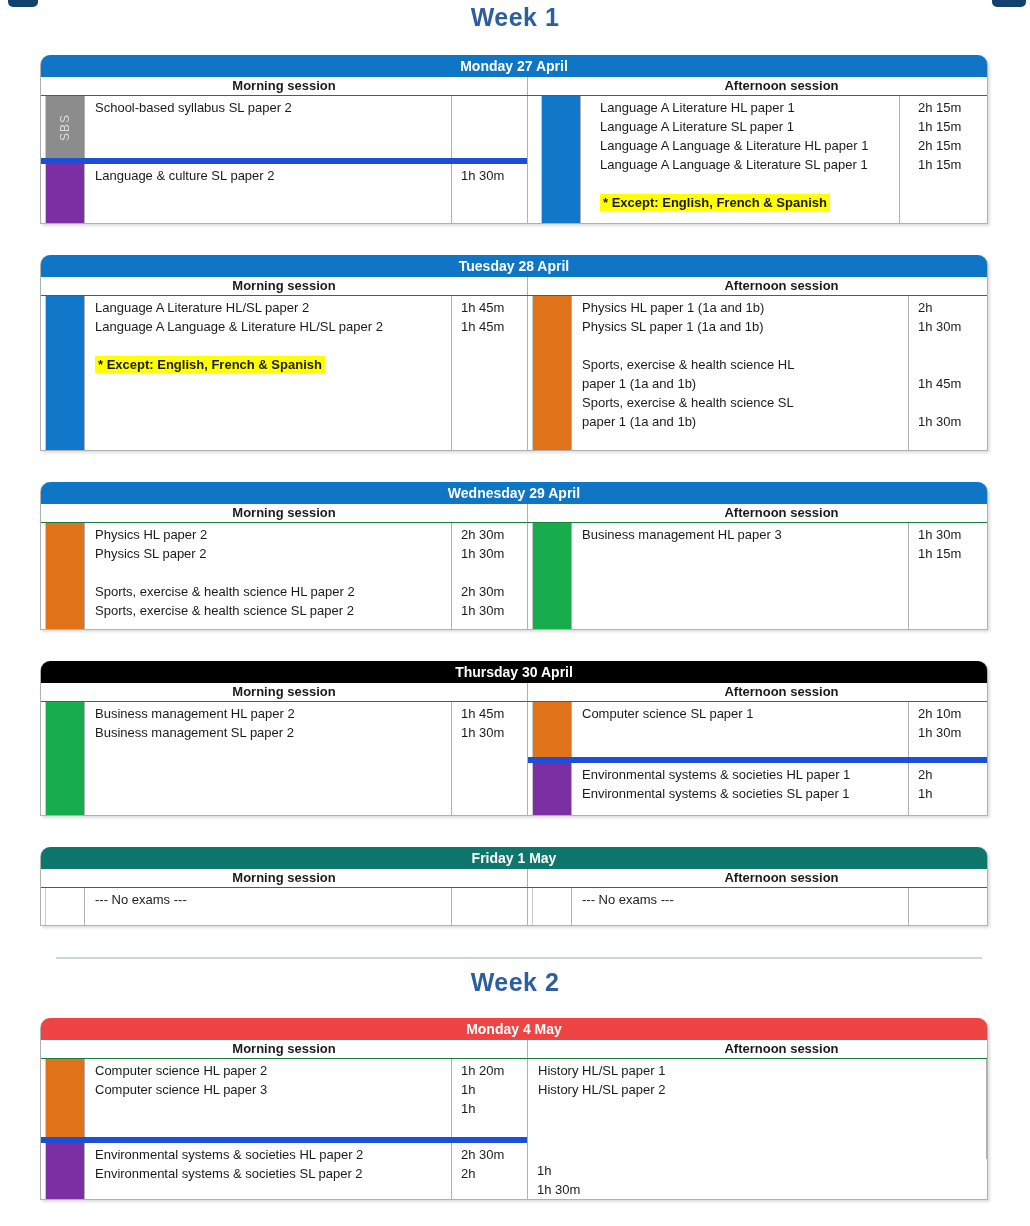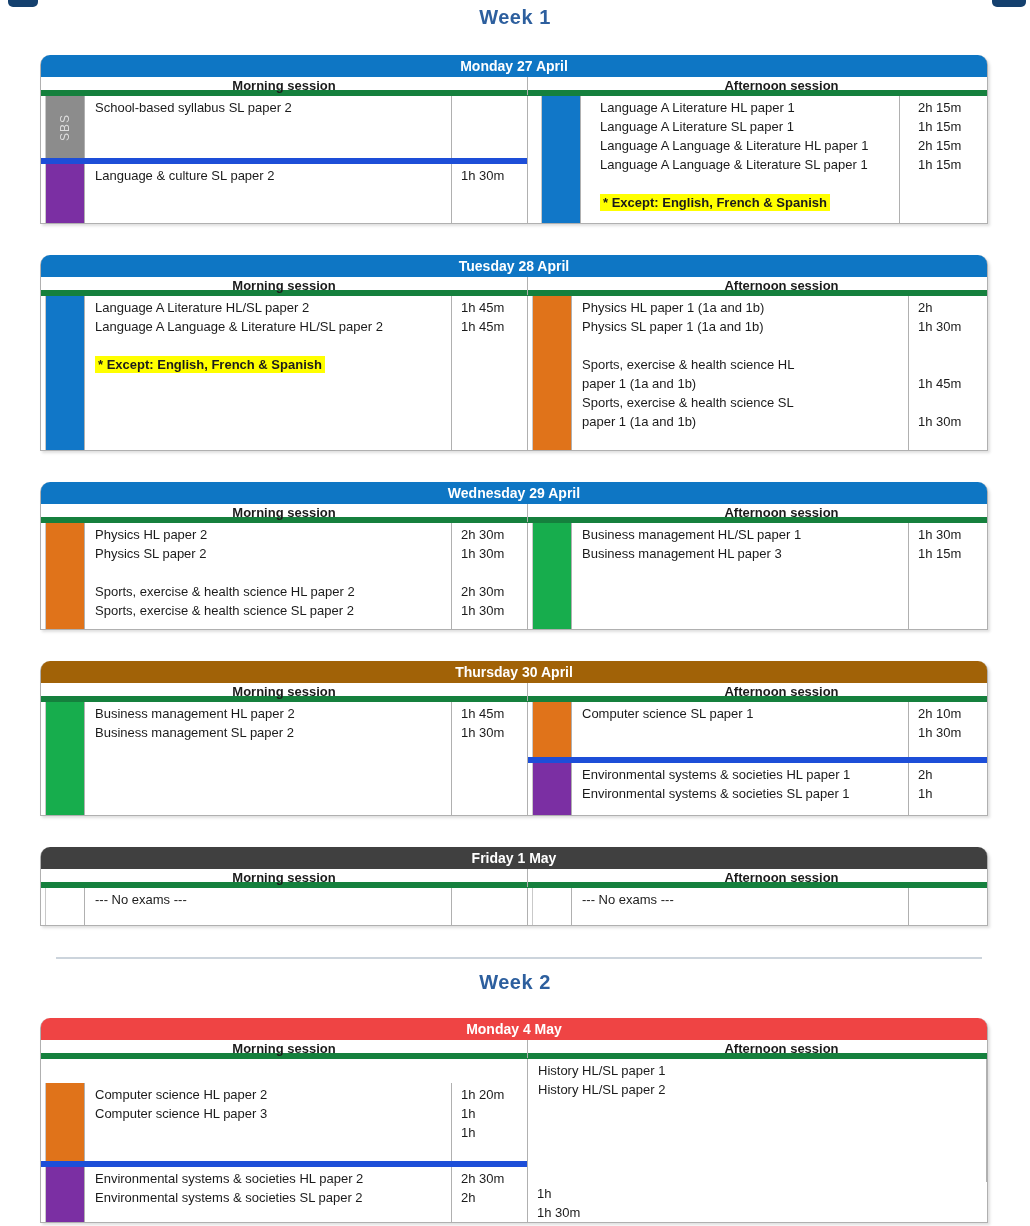--- a/index.html
+++ b/index.html
@@ -28,7 +28,7 @@
 
   .week-title {
     text-align: center;
-    font-size: 20px;
+    font-size: 25px;
     font-weight: bold;
     height: 30px;
     line-height: 30px;

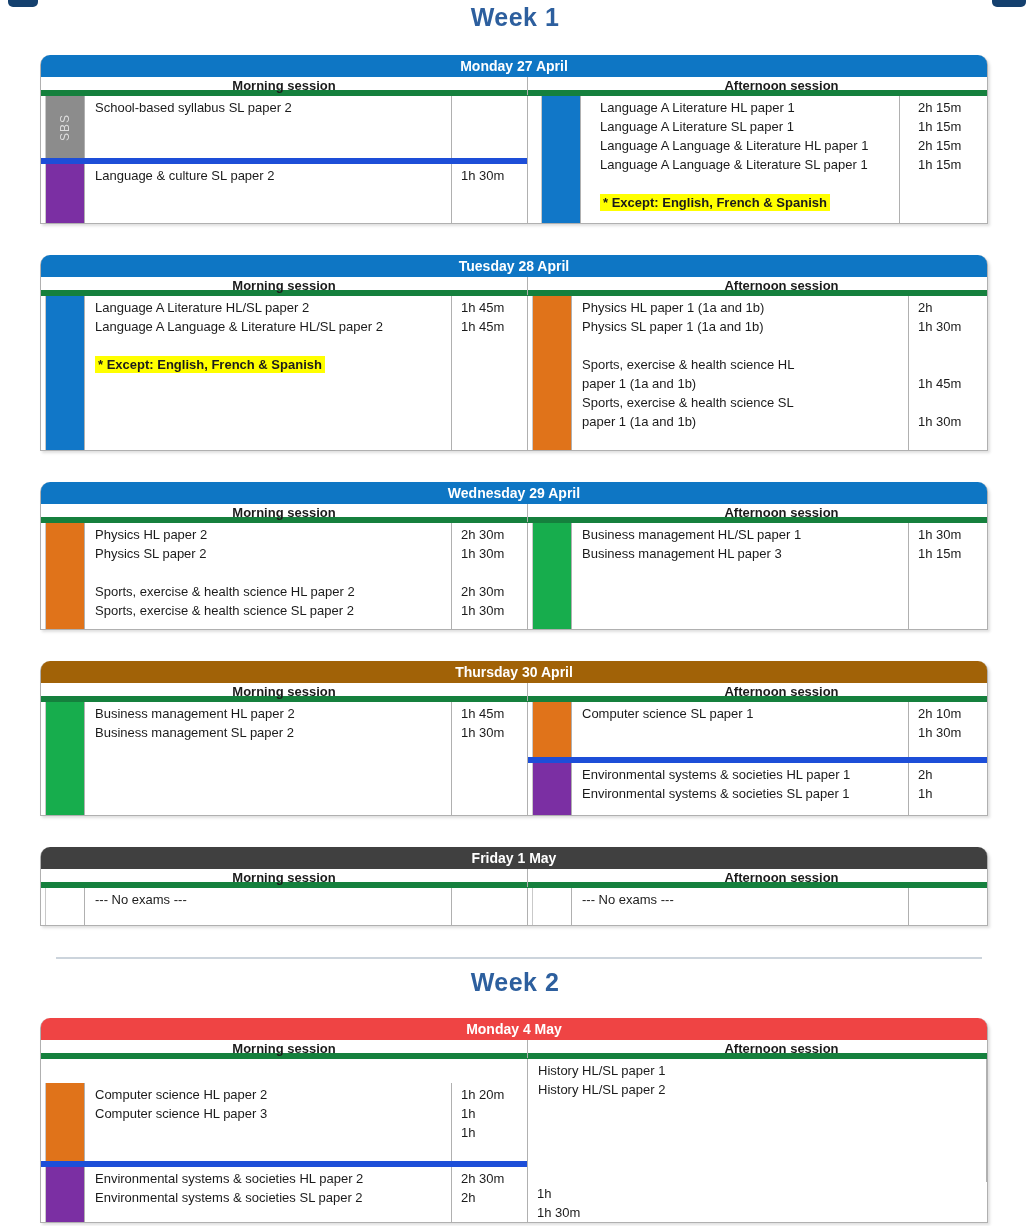--- a/index.html
+++ b/index.html
@@ -64,7 +64,7 @@
   .session-row {
     display: flex;
     height: 19px;
-    border-bottom: 6px solid #15803d;
+    border-bottom: 1px solid #15803d;
     gap: 48px;
   }
   .session-cell {

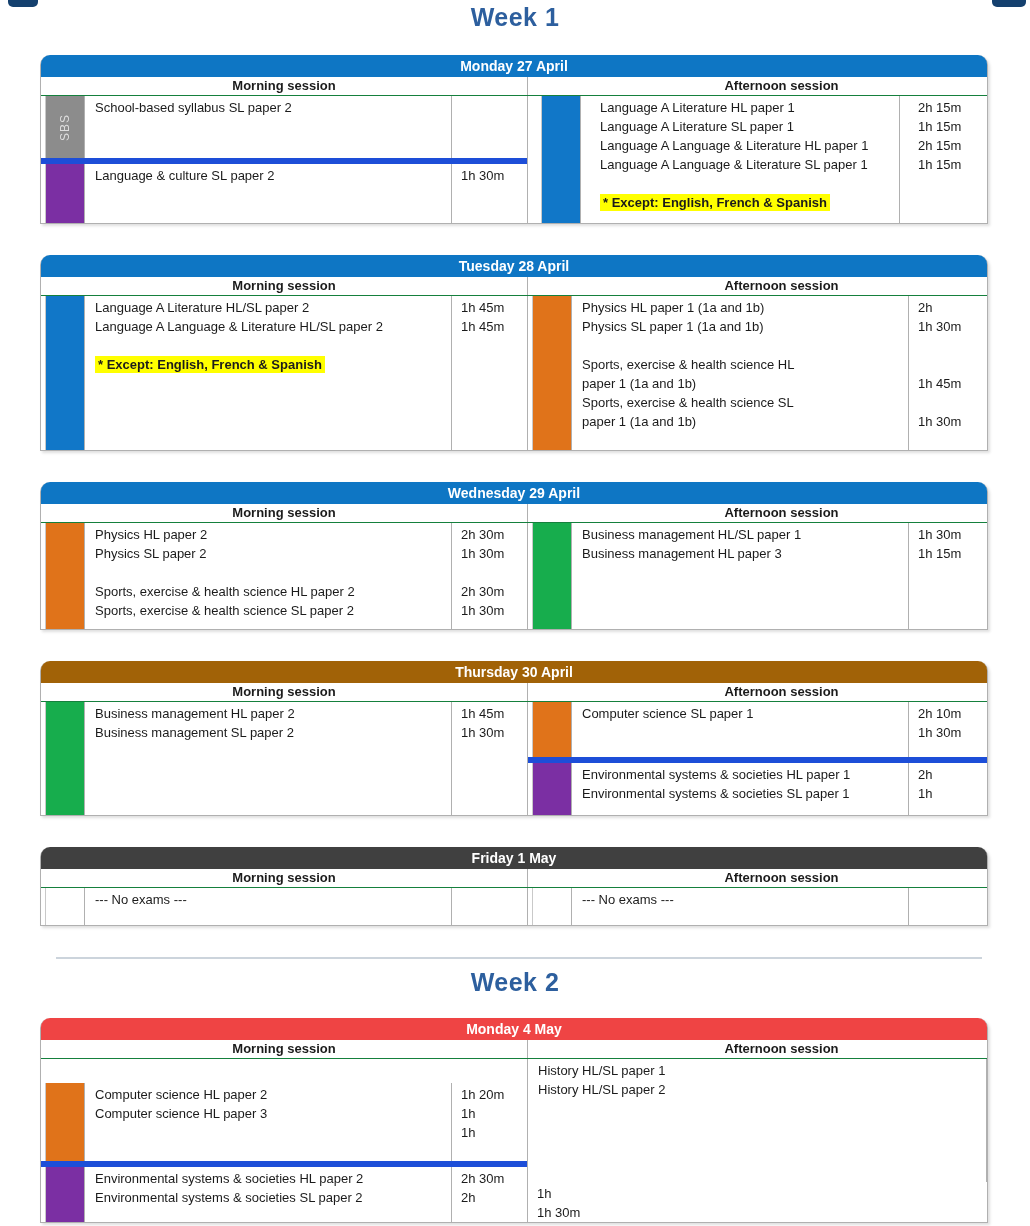--- a/index.html
+++ b/index.html
@@ -288,7 +288,6 @@
                 <div class="color-block" style="background: rgb(23, 173, 77);"></div>
               </div>
               <div class="name-cell">
-                <div class="line">Business management HL/SL paper 1</div>
                 <div class="line">Business management HL paper 3</div>
               </div>
               <div class="dur-cell">

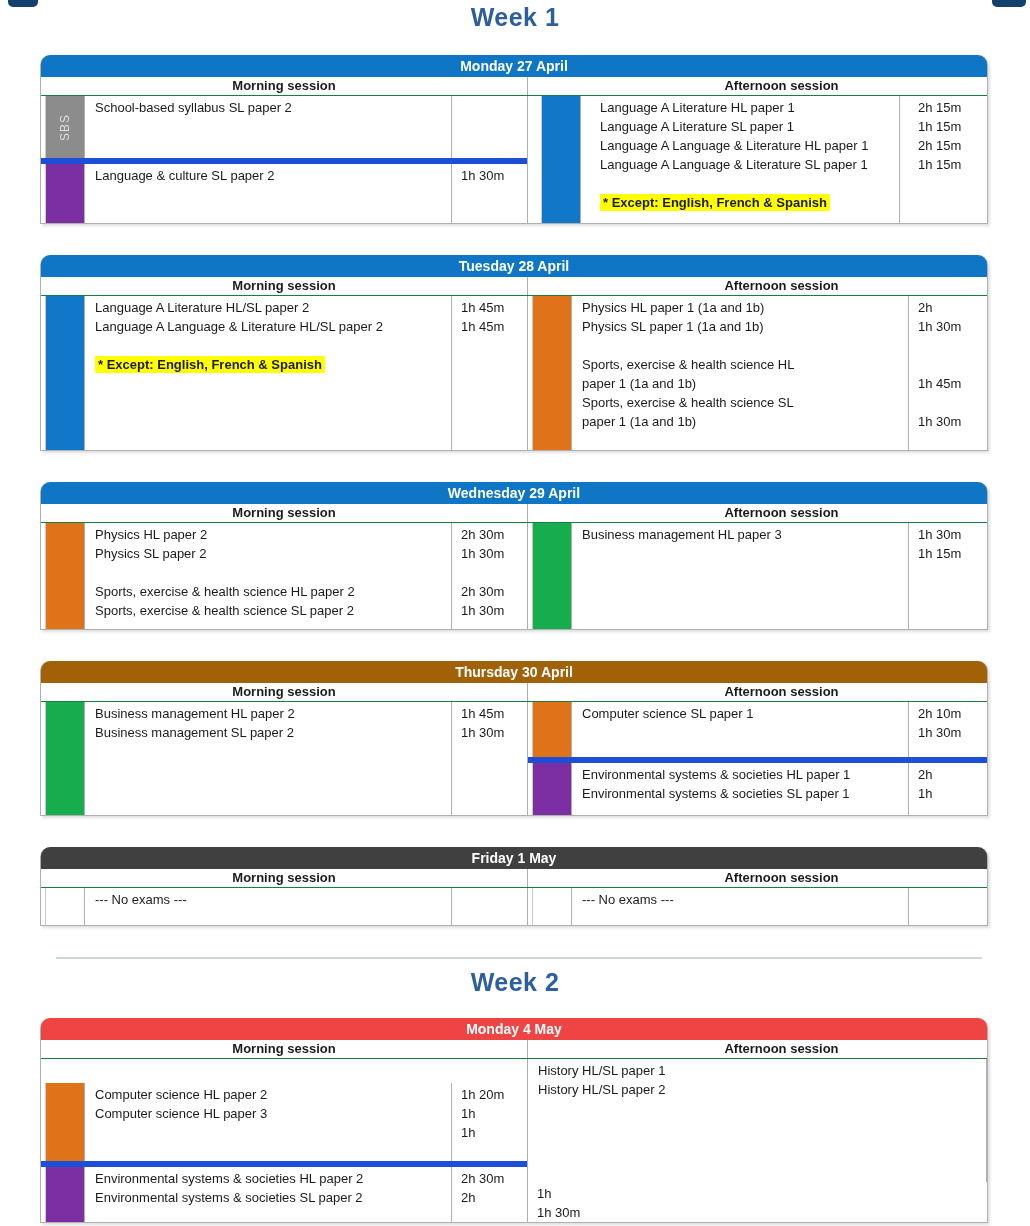--- a/index.html
+++ b/index.html
@@ -299,7 +299,7 @@
         </div>
       </section>
       <section class="day-table">
-        <div class="day-header" style="background: #a16207;"><span>Thursday 30 April</span></div>
+        <div class="day-header" style="background: #000000;"><span>Thursday 30 April</span></div>
         <div class="session-row">
           <div class="session-cell morning">Morning session</div>
           <div class="session-cell afternoon">Afternoon session</div>

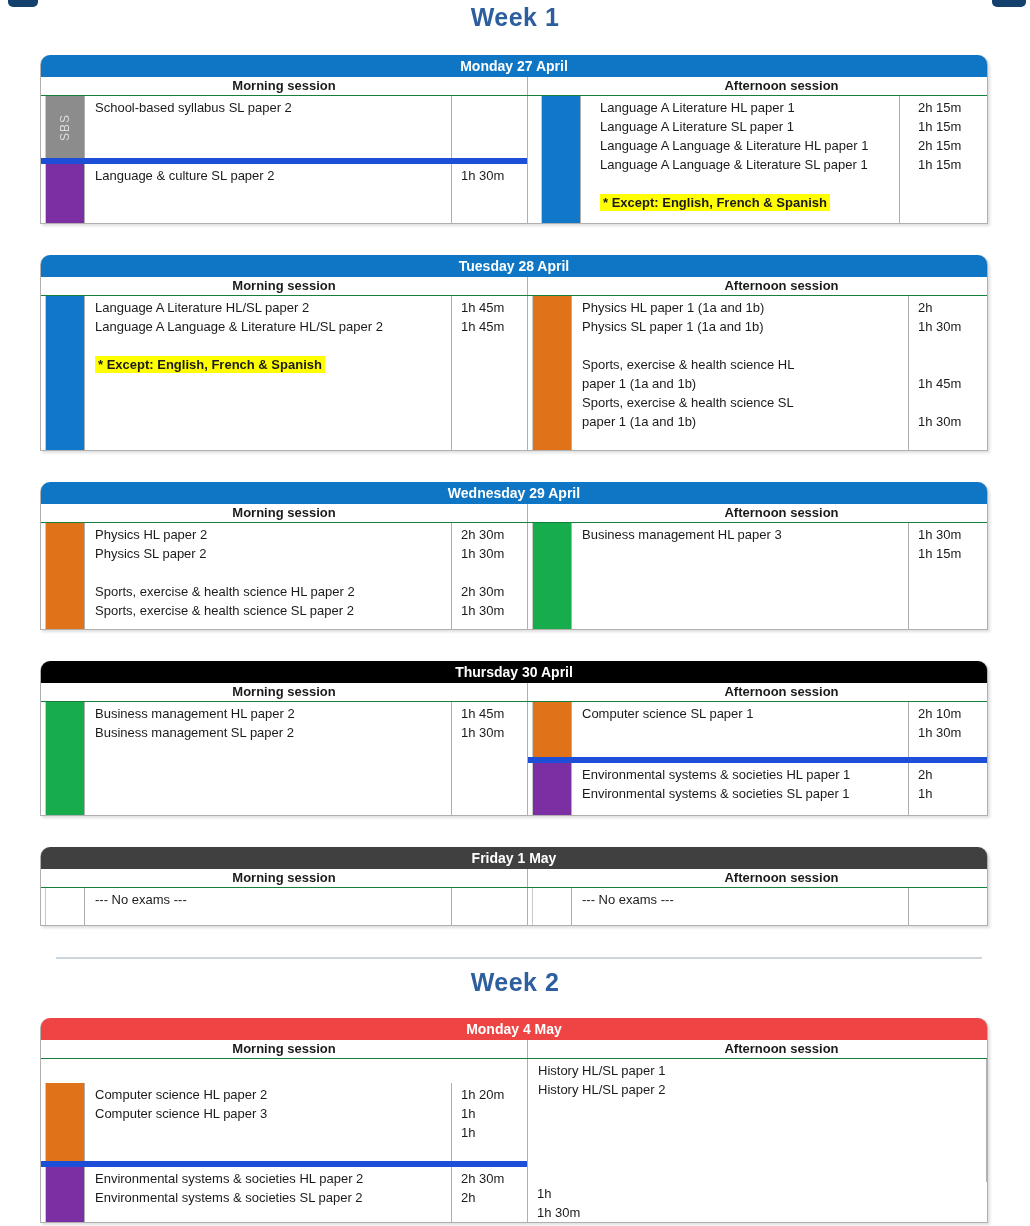--- a/index.html
+++ b/index.html
@@ -353,7 +353,7 @@
         </div>
       </section>
       <section class="day-table">
-        <div class="day-header" style="background: #404040;"><span>Friday 1 May</span></div>
+        <div class="day-header" style="background: #0f766e;"><span>Friday 1 May</span></div>
         <div class="session-row">
           <div class="session-cell morning">Morning session</div>
           <div class="session-cell afternoon">Afternoon session</div>

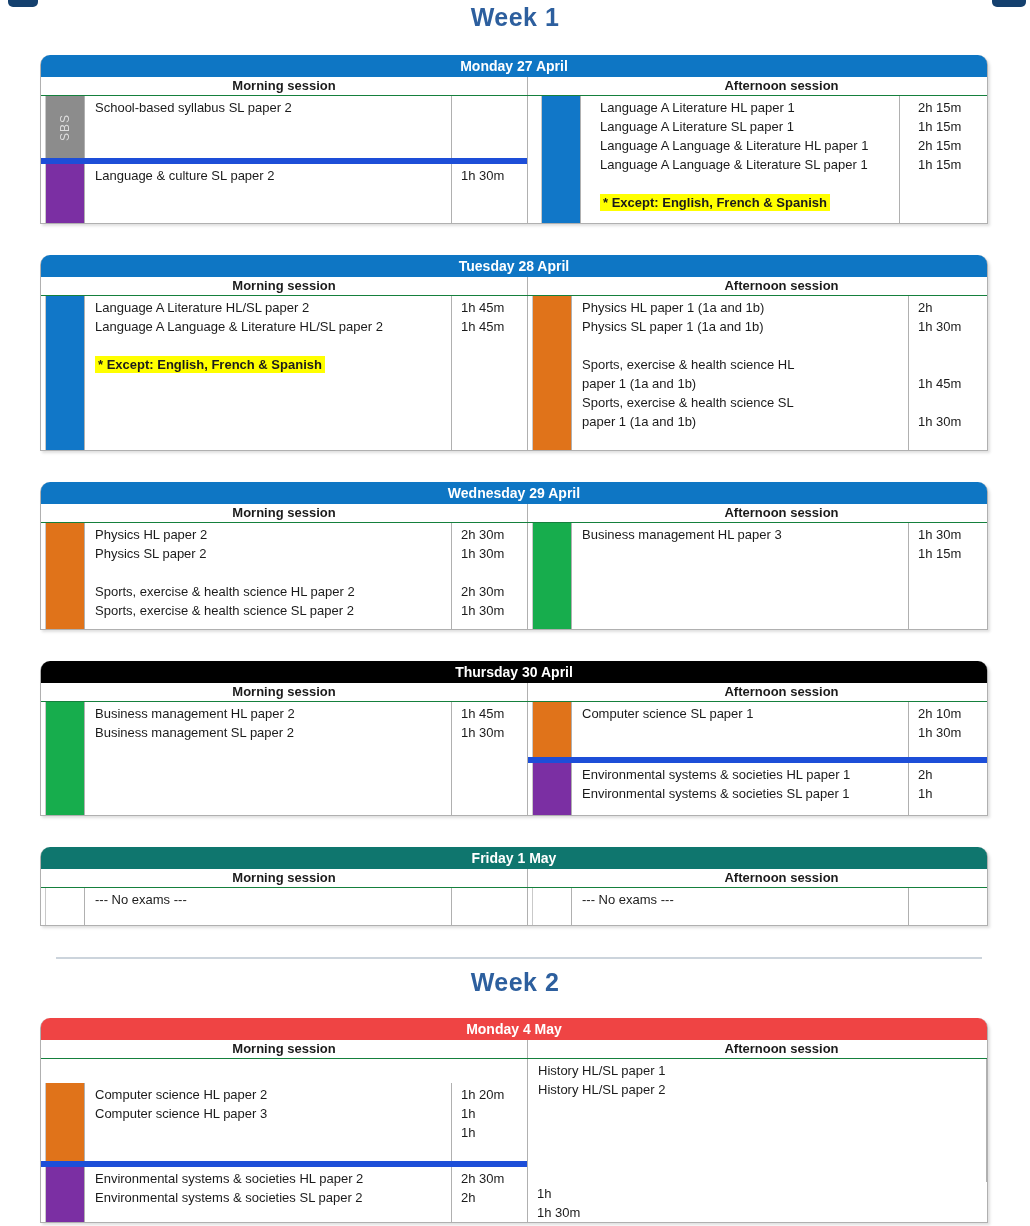--- a/index.html
+++ b/index.html
@@ -395,7 +395,7 @@
         </div>
         <div class="content-row">
           <div class="half morning">
-            <div class="exam-row" style="min-height: 78px; margin-top: 24px;">
+            <div class="exam-row" style="min-height: 78px;">
               <div class="gutter"></div>
               <div class="color-cell">
                 <div class="color-block" style="background: rgb(224, 115, 26);"></div>

